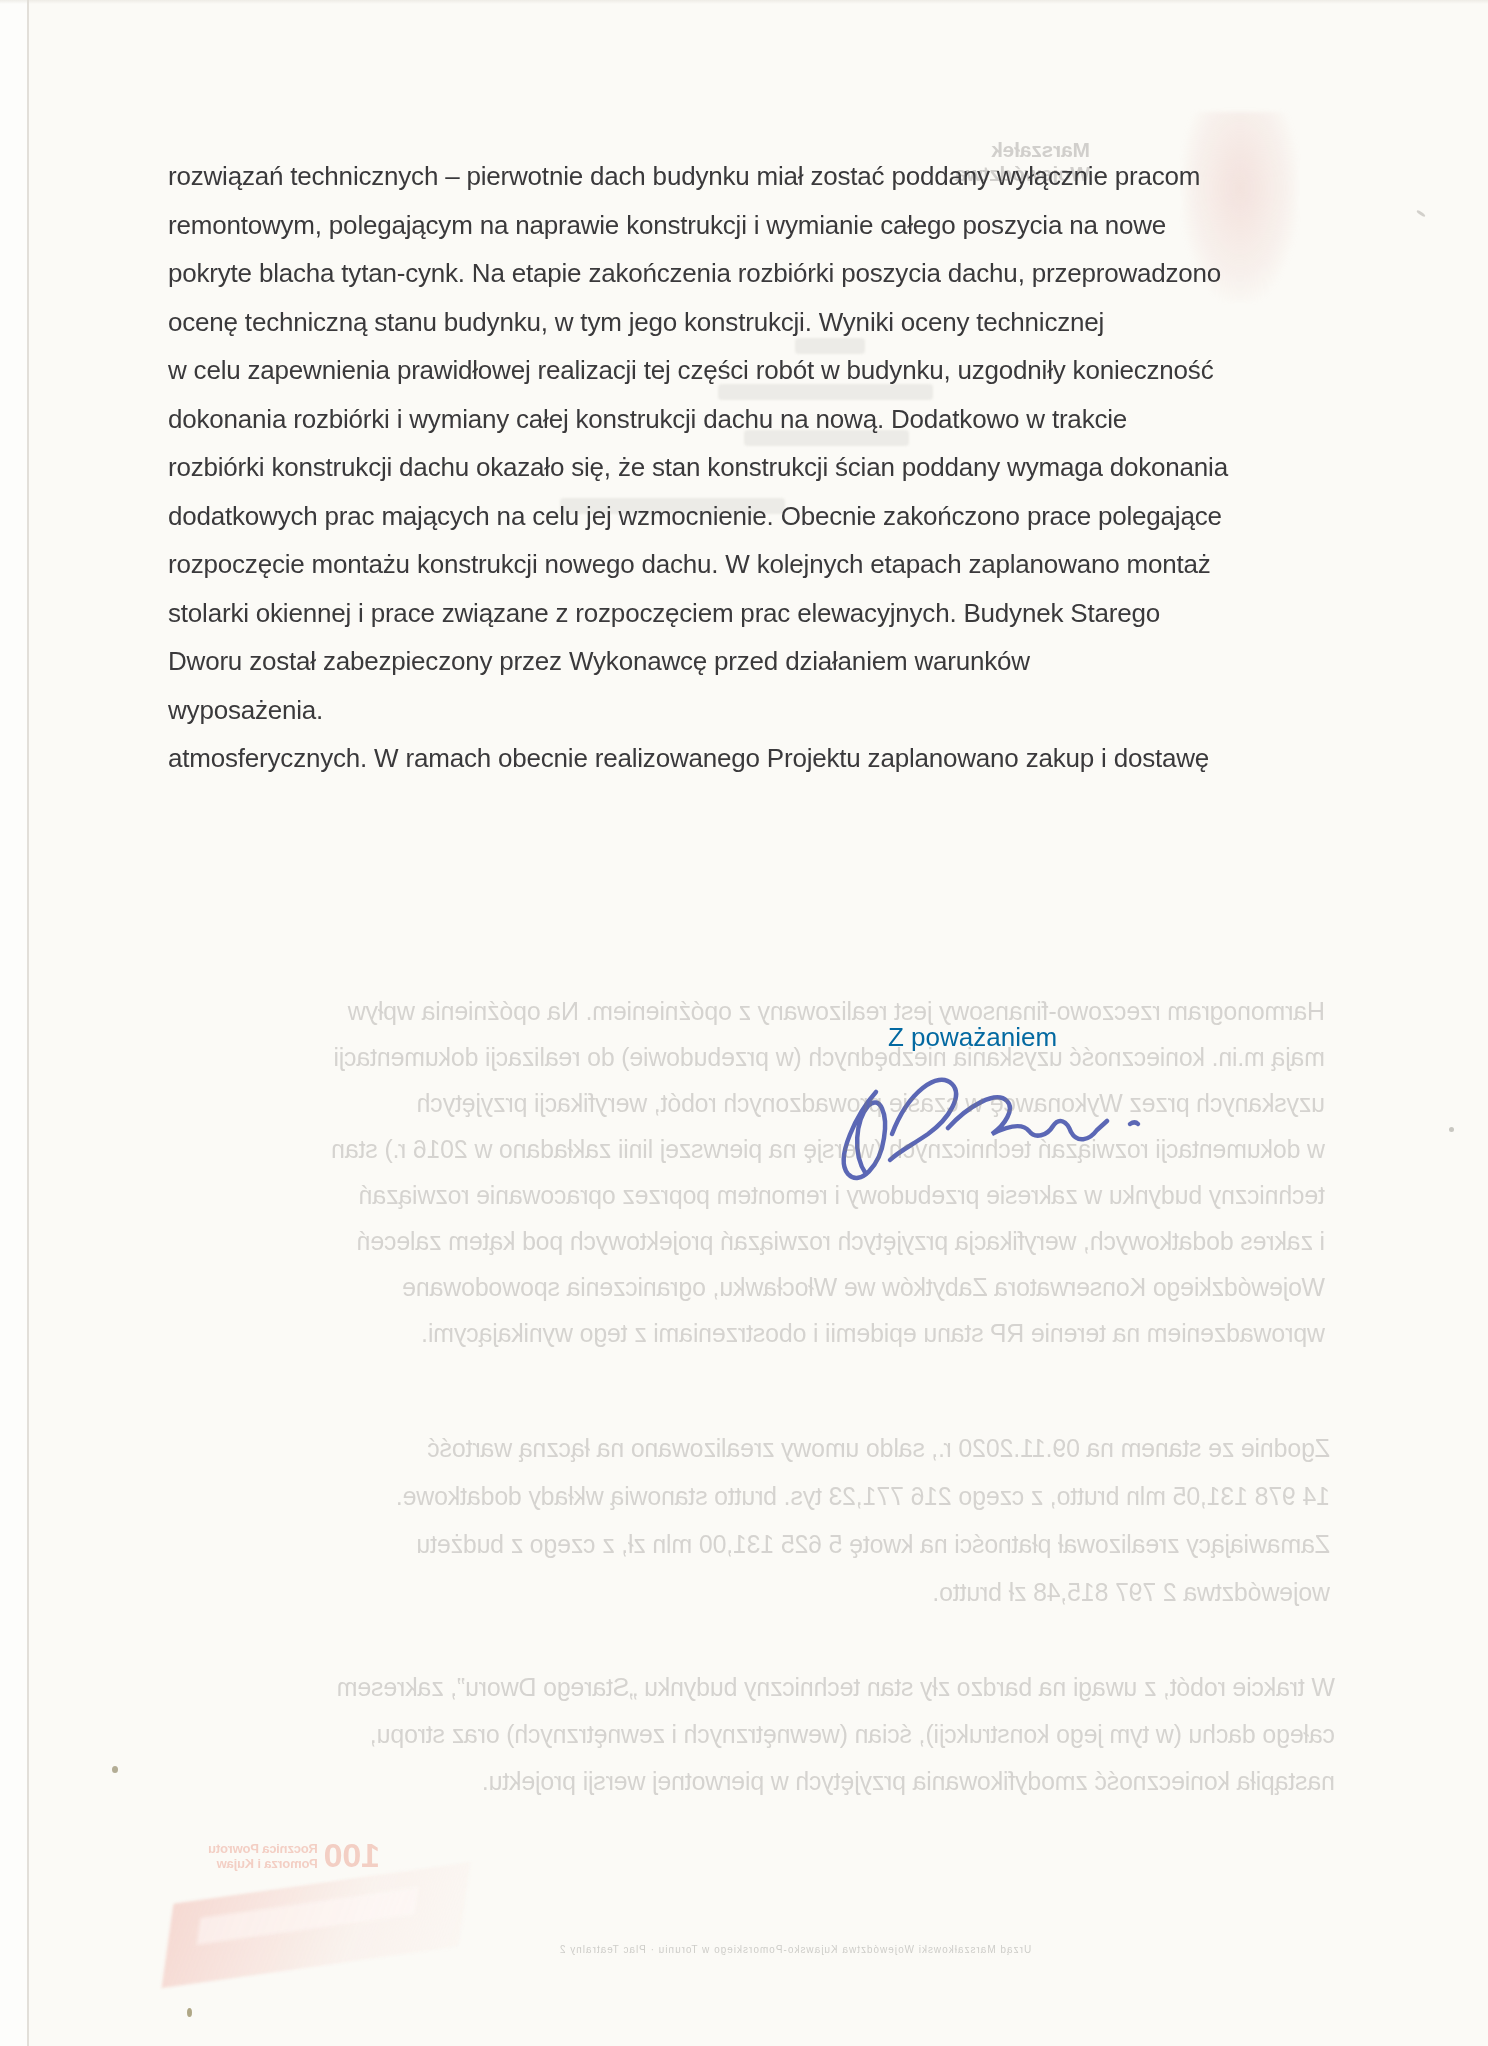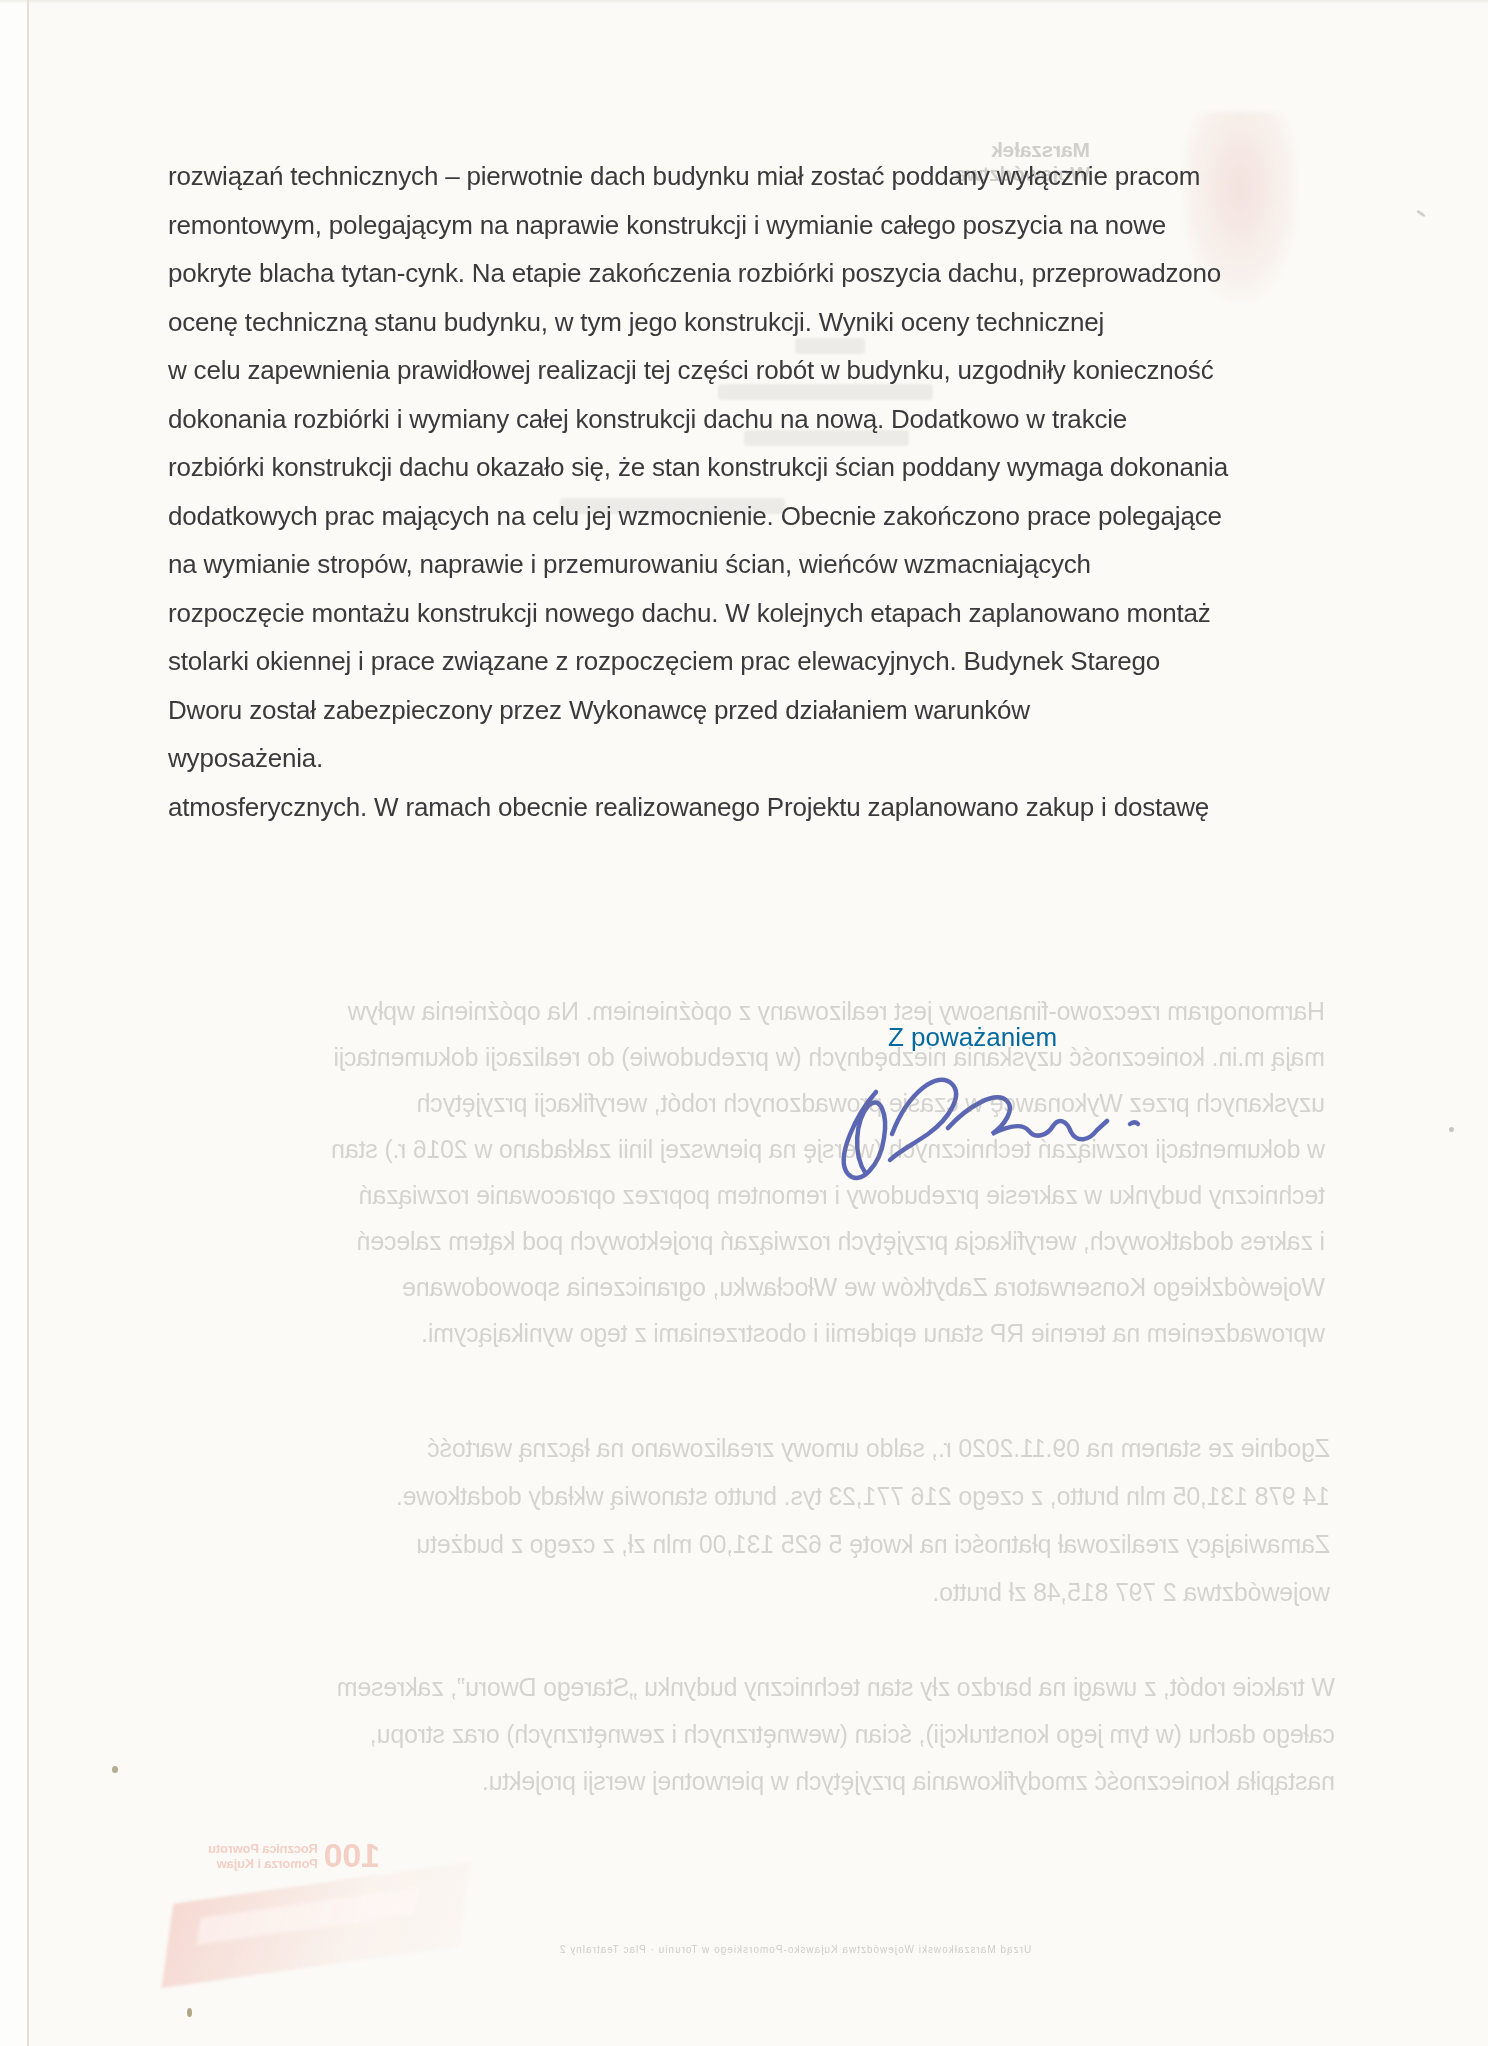--- a/index.html
+++ b/index.html
@@ -111,7 +111,6 @@
     <div class="line">dokonania rozbiórki i wymiany całej konstrukcji dachu na nową. Dodatkowo w trakcie</div>
     <div class="line">rozbiórki konstrukcji dachu okazało się, że stan konstrukcji ścian poddany wymaga dokonania</div>
     <div class="line">dodatkowych prac mających na celu jej wzmocnienie. Obecnie zakończono prace polegające</div>
-    <div class="line">na wymianie stropów, naprawie i przemurowaniu ścian, wieńców wzmacniających</div>
     <div class="line">rozpoczęcie montażu konstrukcji nowego dachu. W kolejnych etapach zaplanowano montaż</div>
     <div class="line">stolarki okiennej i prace związane z rozpoczęciem prac elewacyjnych. Budynek Starego</div>
     <div class="line">Dworu został zabezpieczony przez Wykonawcę przed działaniem warunków</div>

